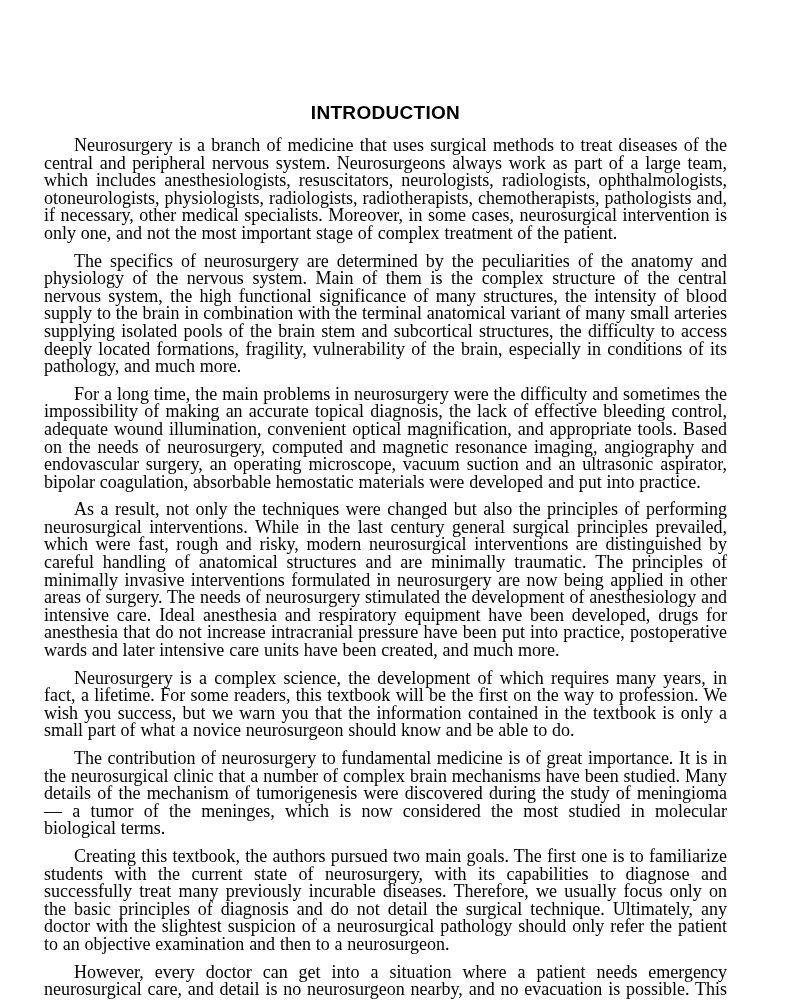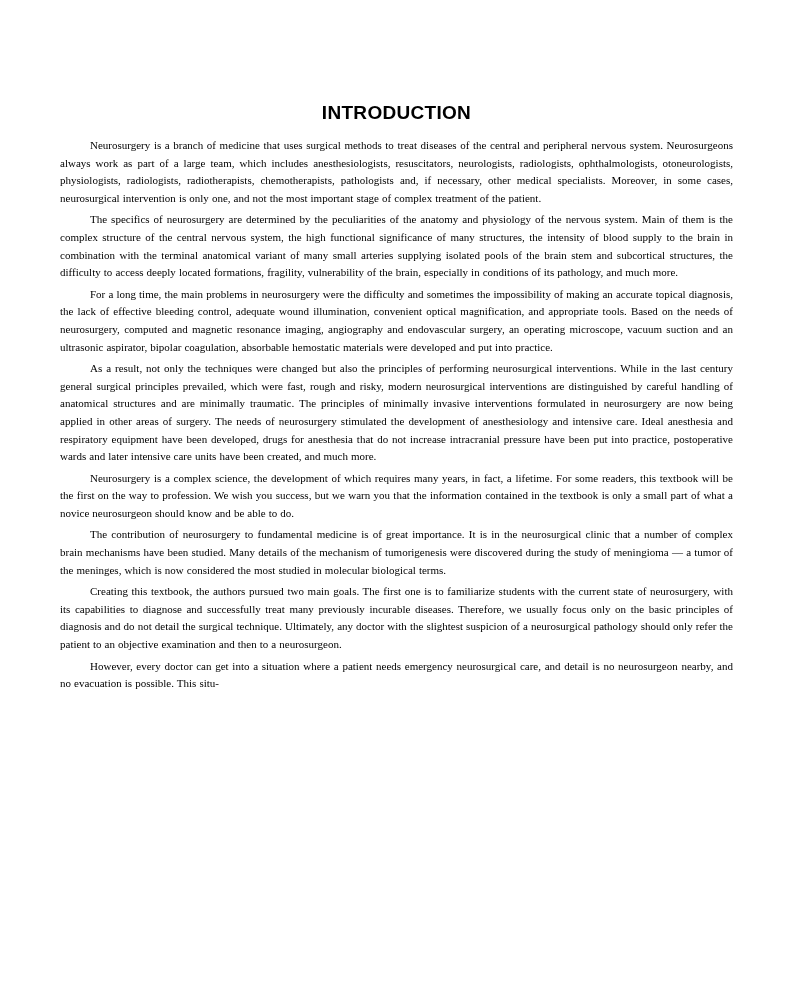--- a/index.html
+++ b/index.html
@@ -17,7 +17,7 @@
     box-sizing: border-box;
     width: 800px;
     height: 1000px;
-    padding: 102px 63px 0 56px;
+    padding: 102px 63px 0 34px;
     background: #ffffff;
   }
   .doc-title {

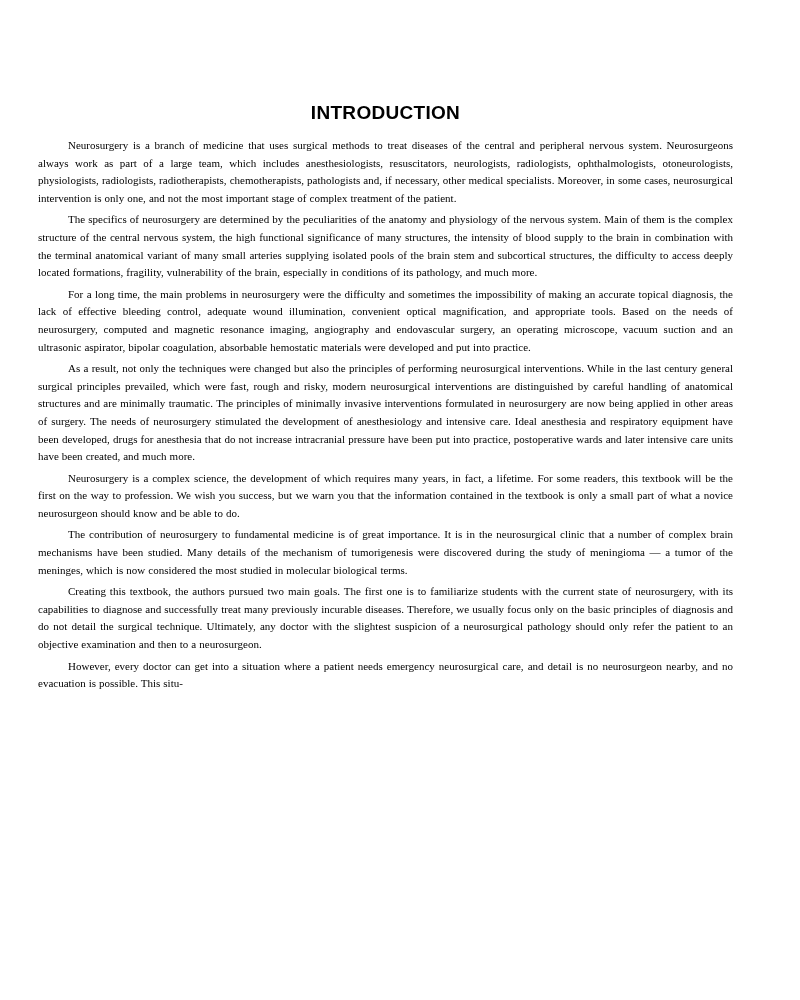--- a/index.html
+++ b/index.html
@@ -31,11 +31,11 @@
   }
   .doc-body p {
     font-family: "Liberation Serif", serif;
-    font-size: 11px;
+    font-size: 18px;
     line-height: 17.6px;
     text-align: justify;
     text-indent: 30px;
-    margin: 4px;
+    margin: 10px;
     color: #000000;
     word-spacing: 0.3px;
   }

